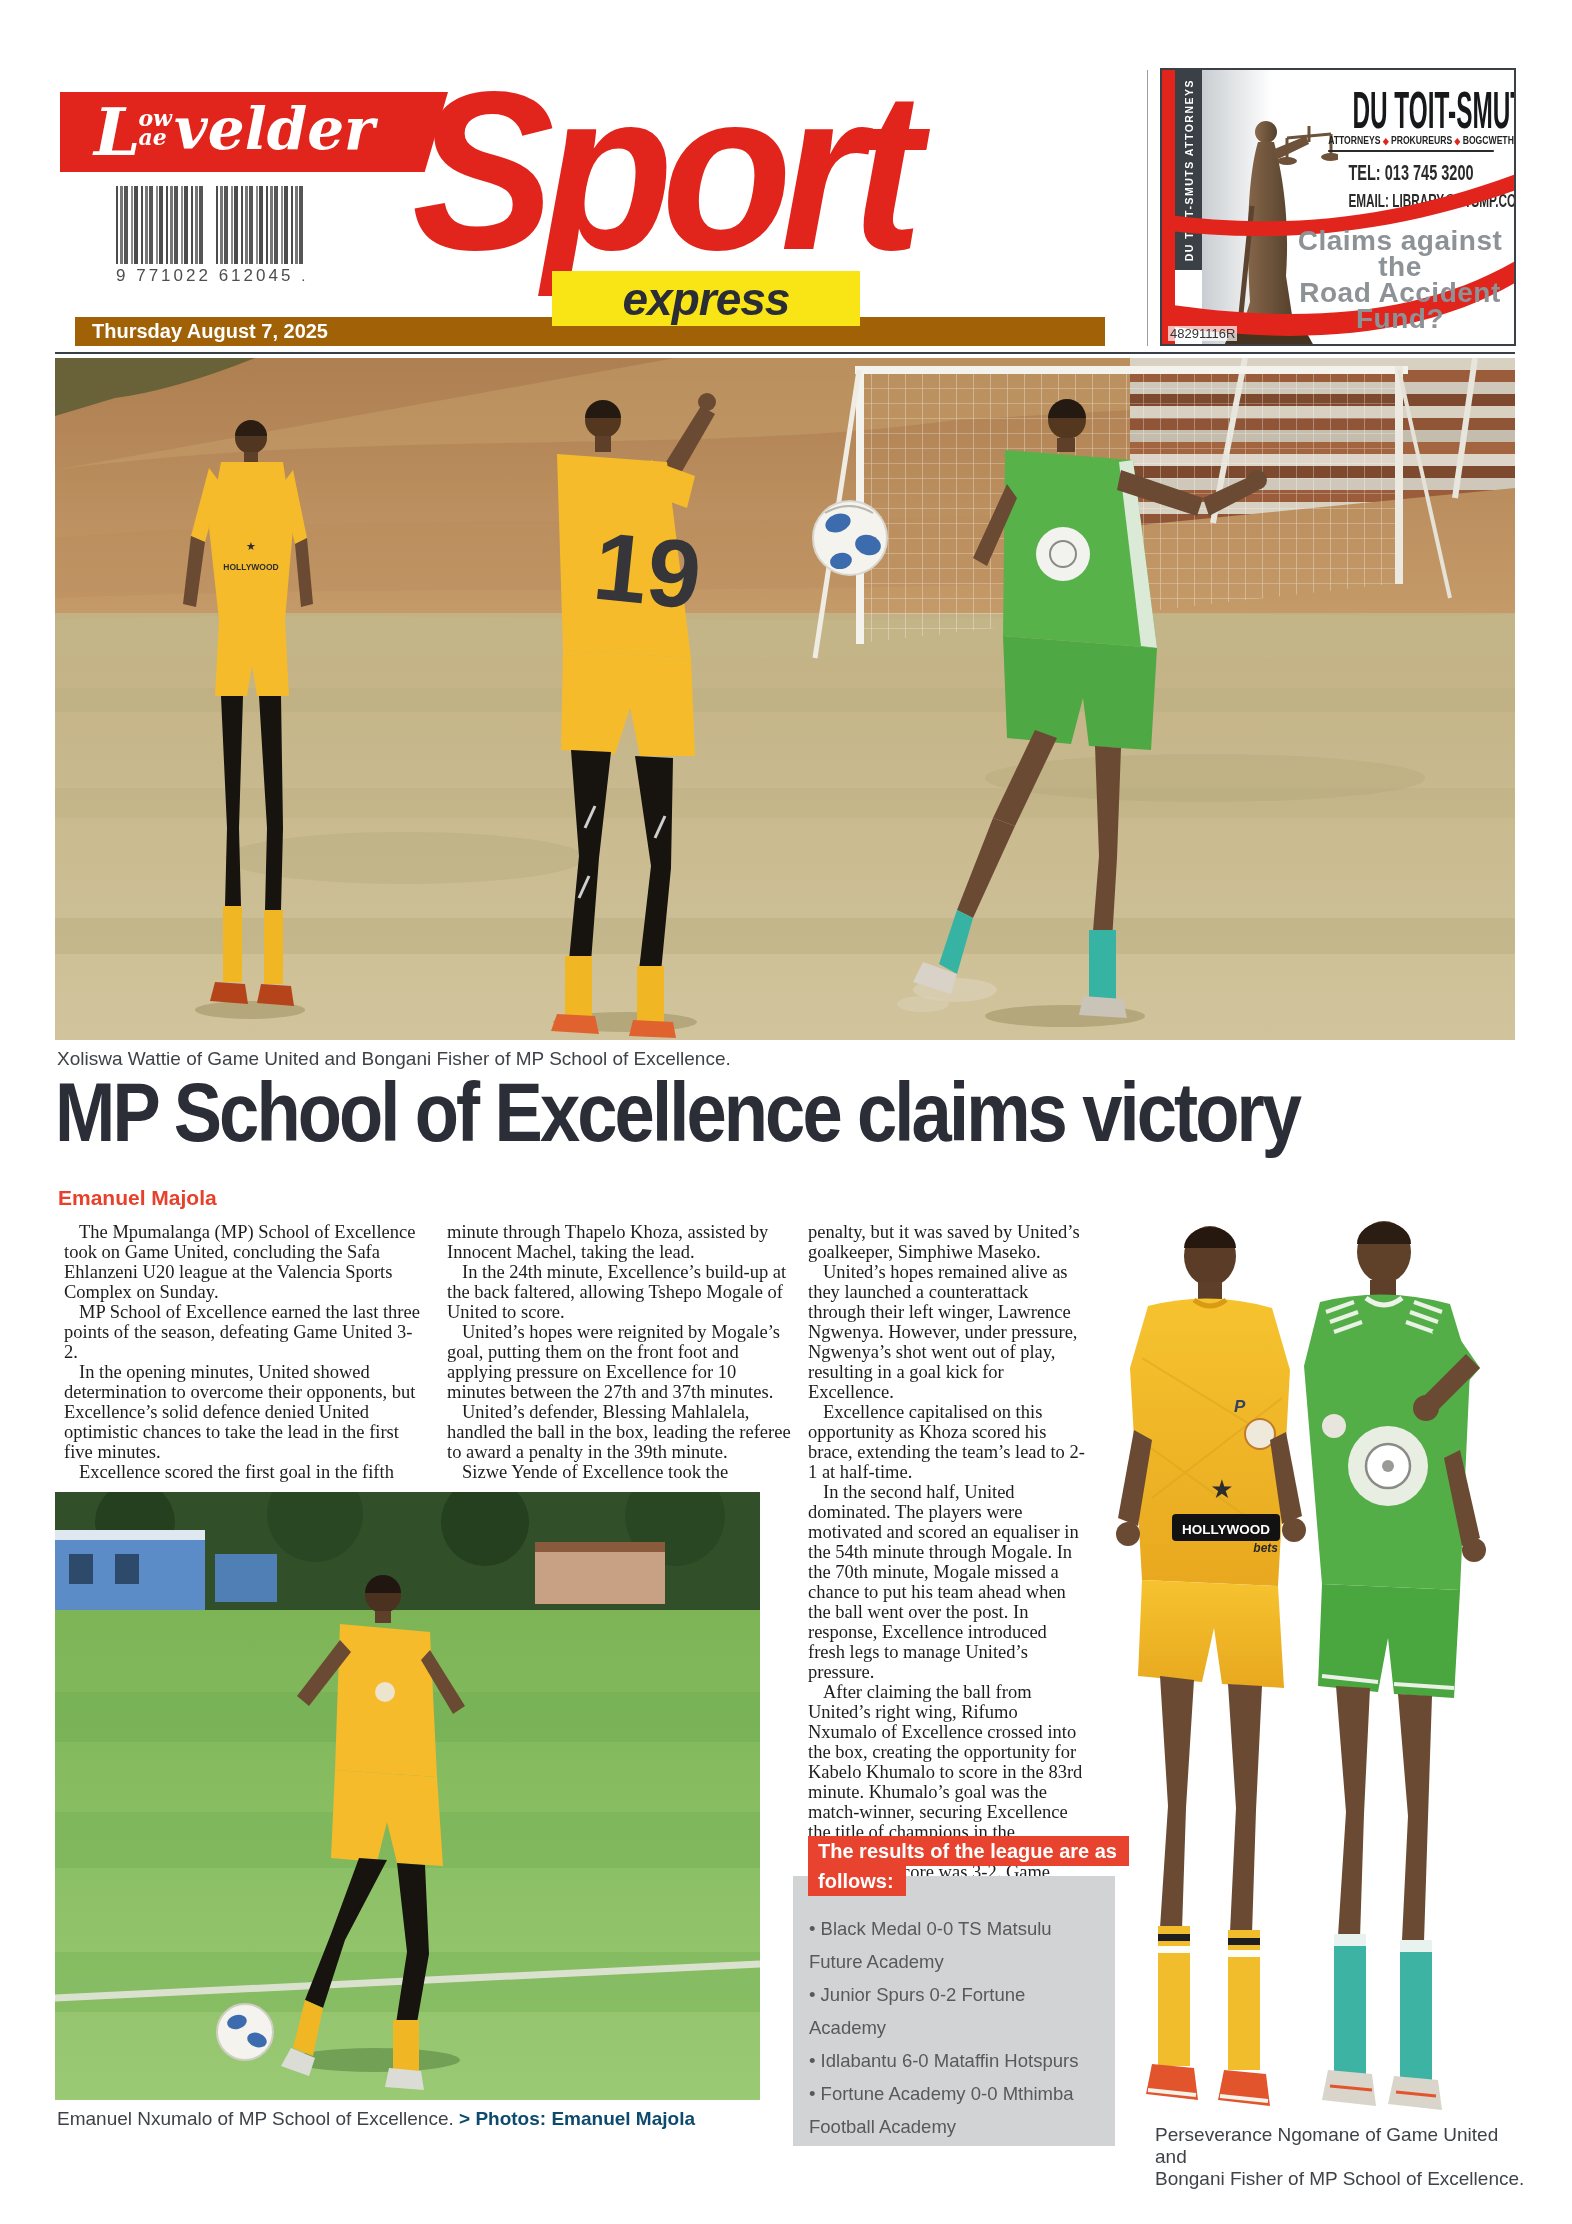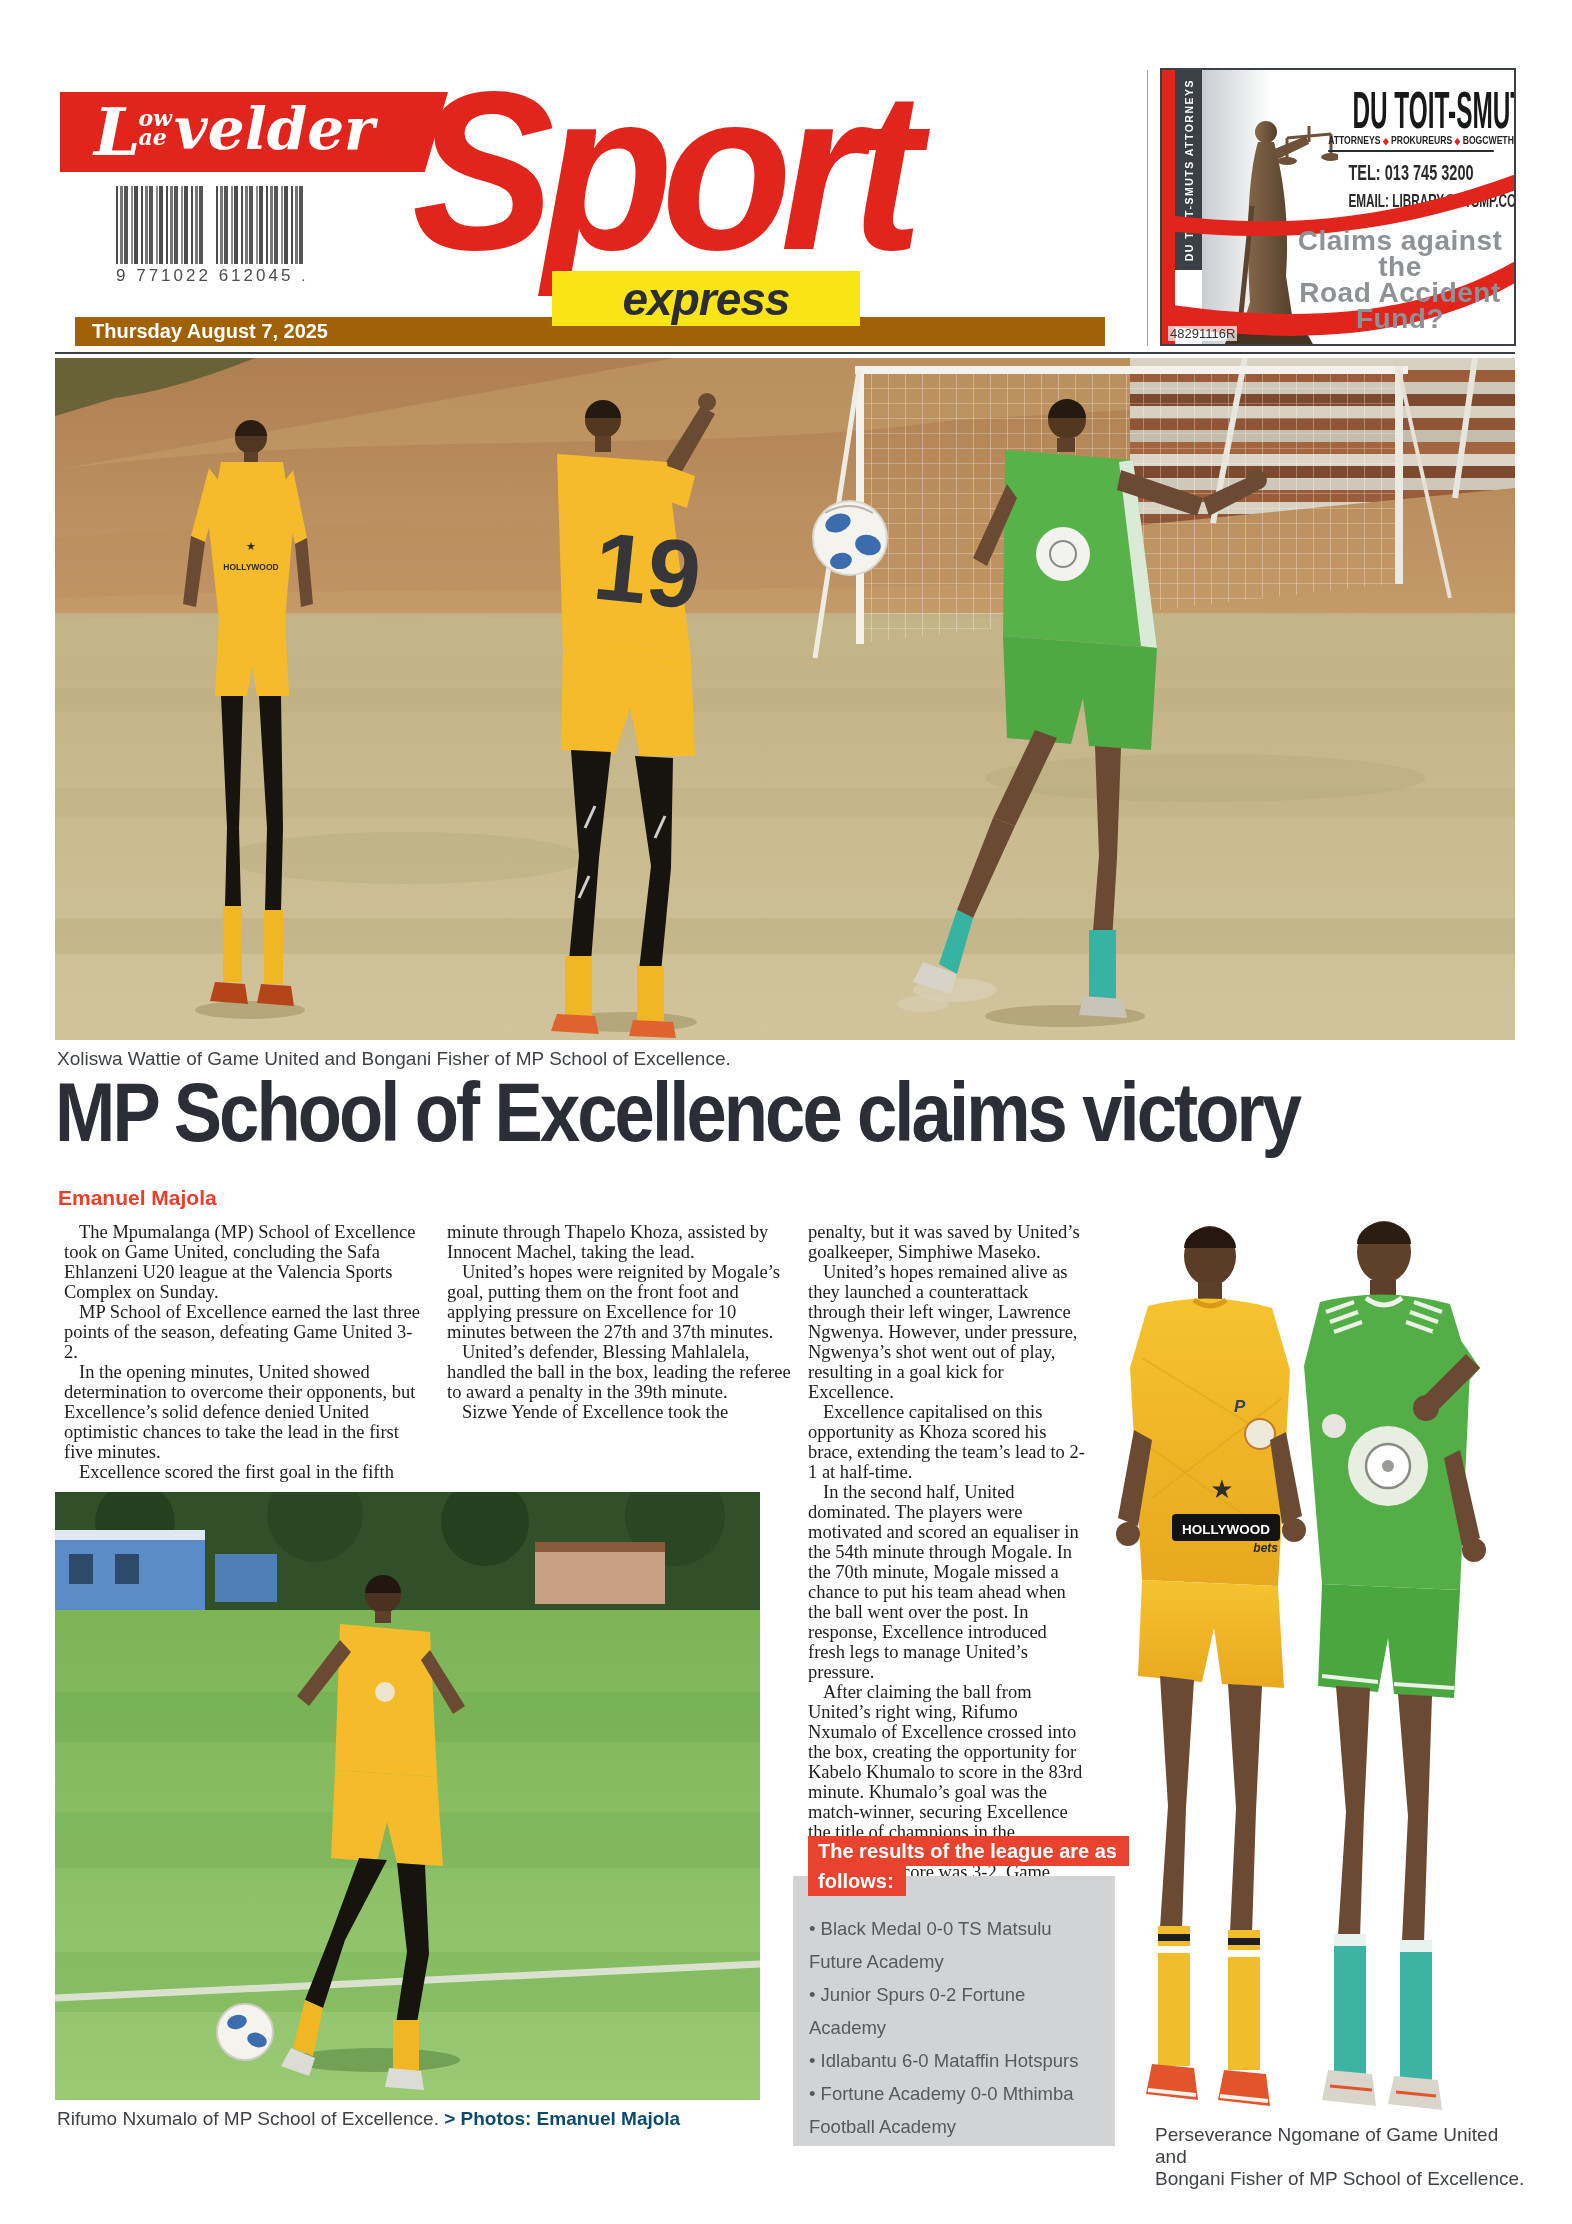--- a/index.html
+++ b/index.html
@@ -317,6 +317,7 @@
       </div>
     <div class="col col2 cont">
         <p>minute through Thapelo Khoza, assisted by Innocent Machel, taking the lead.</p>
+        <p>In the 24th minute, Excellence’s build-up at the back faltered, allowing Tshepo Mogale of United to score.</p>
         <p>United’s hopes were reignited by Mogale’s goal, putting them on the front foot and applying pressure on Excellence for 10 minutes between the 27th and 37th minutes.</p>
         <p>United’s defender, Blessing Mahlalela, handled the ball in the box, leading the referee to award a penalty in the 39th minute.</p>
         <p>Sizwe Yende of Excellence took the</p>

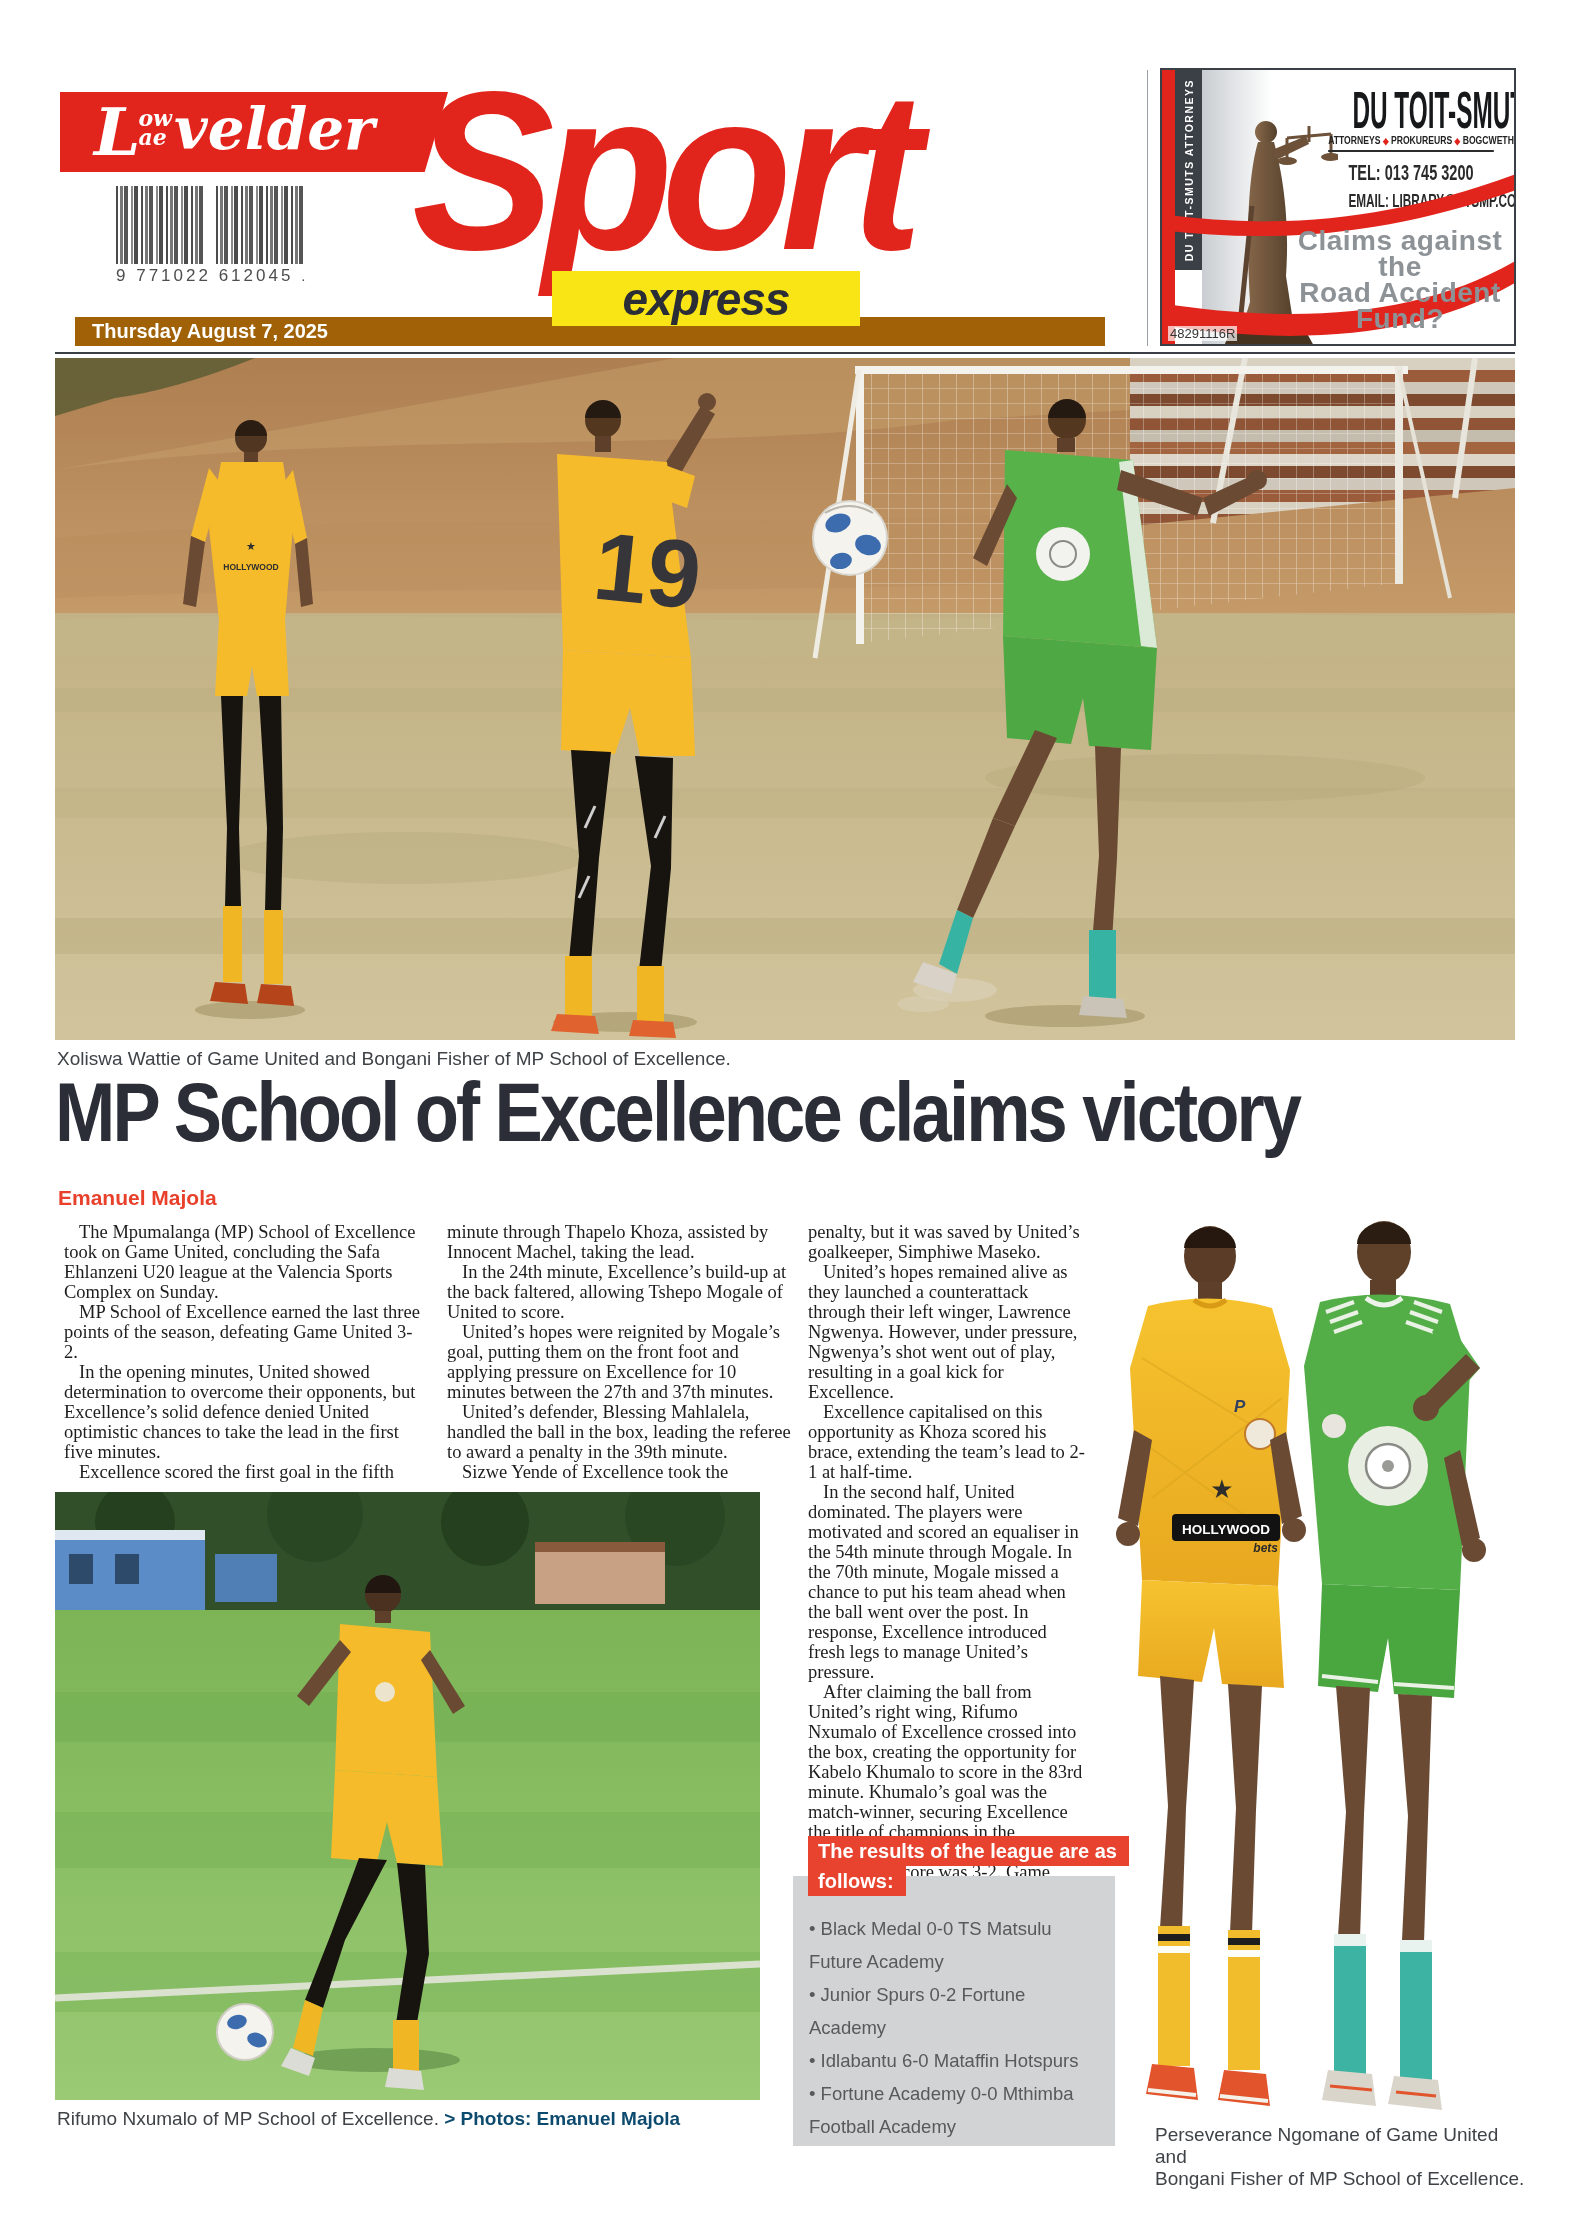--- a/index.html
+++ b/index.html
@@ -396,7 +396,7 @@
   </div>
 
   <div class="caption" style="left:57px;top:2108px;">
-    <span>Rifumo Nxumalo of MP School of Excellence.</span>
+    <span>Emanuel Nxumalo of MP School of Excellence.</span>
     <b>&gt; Photos: Emanuel Majola</b>
   </div>
 

